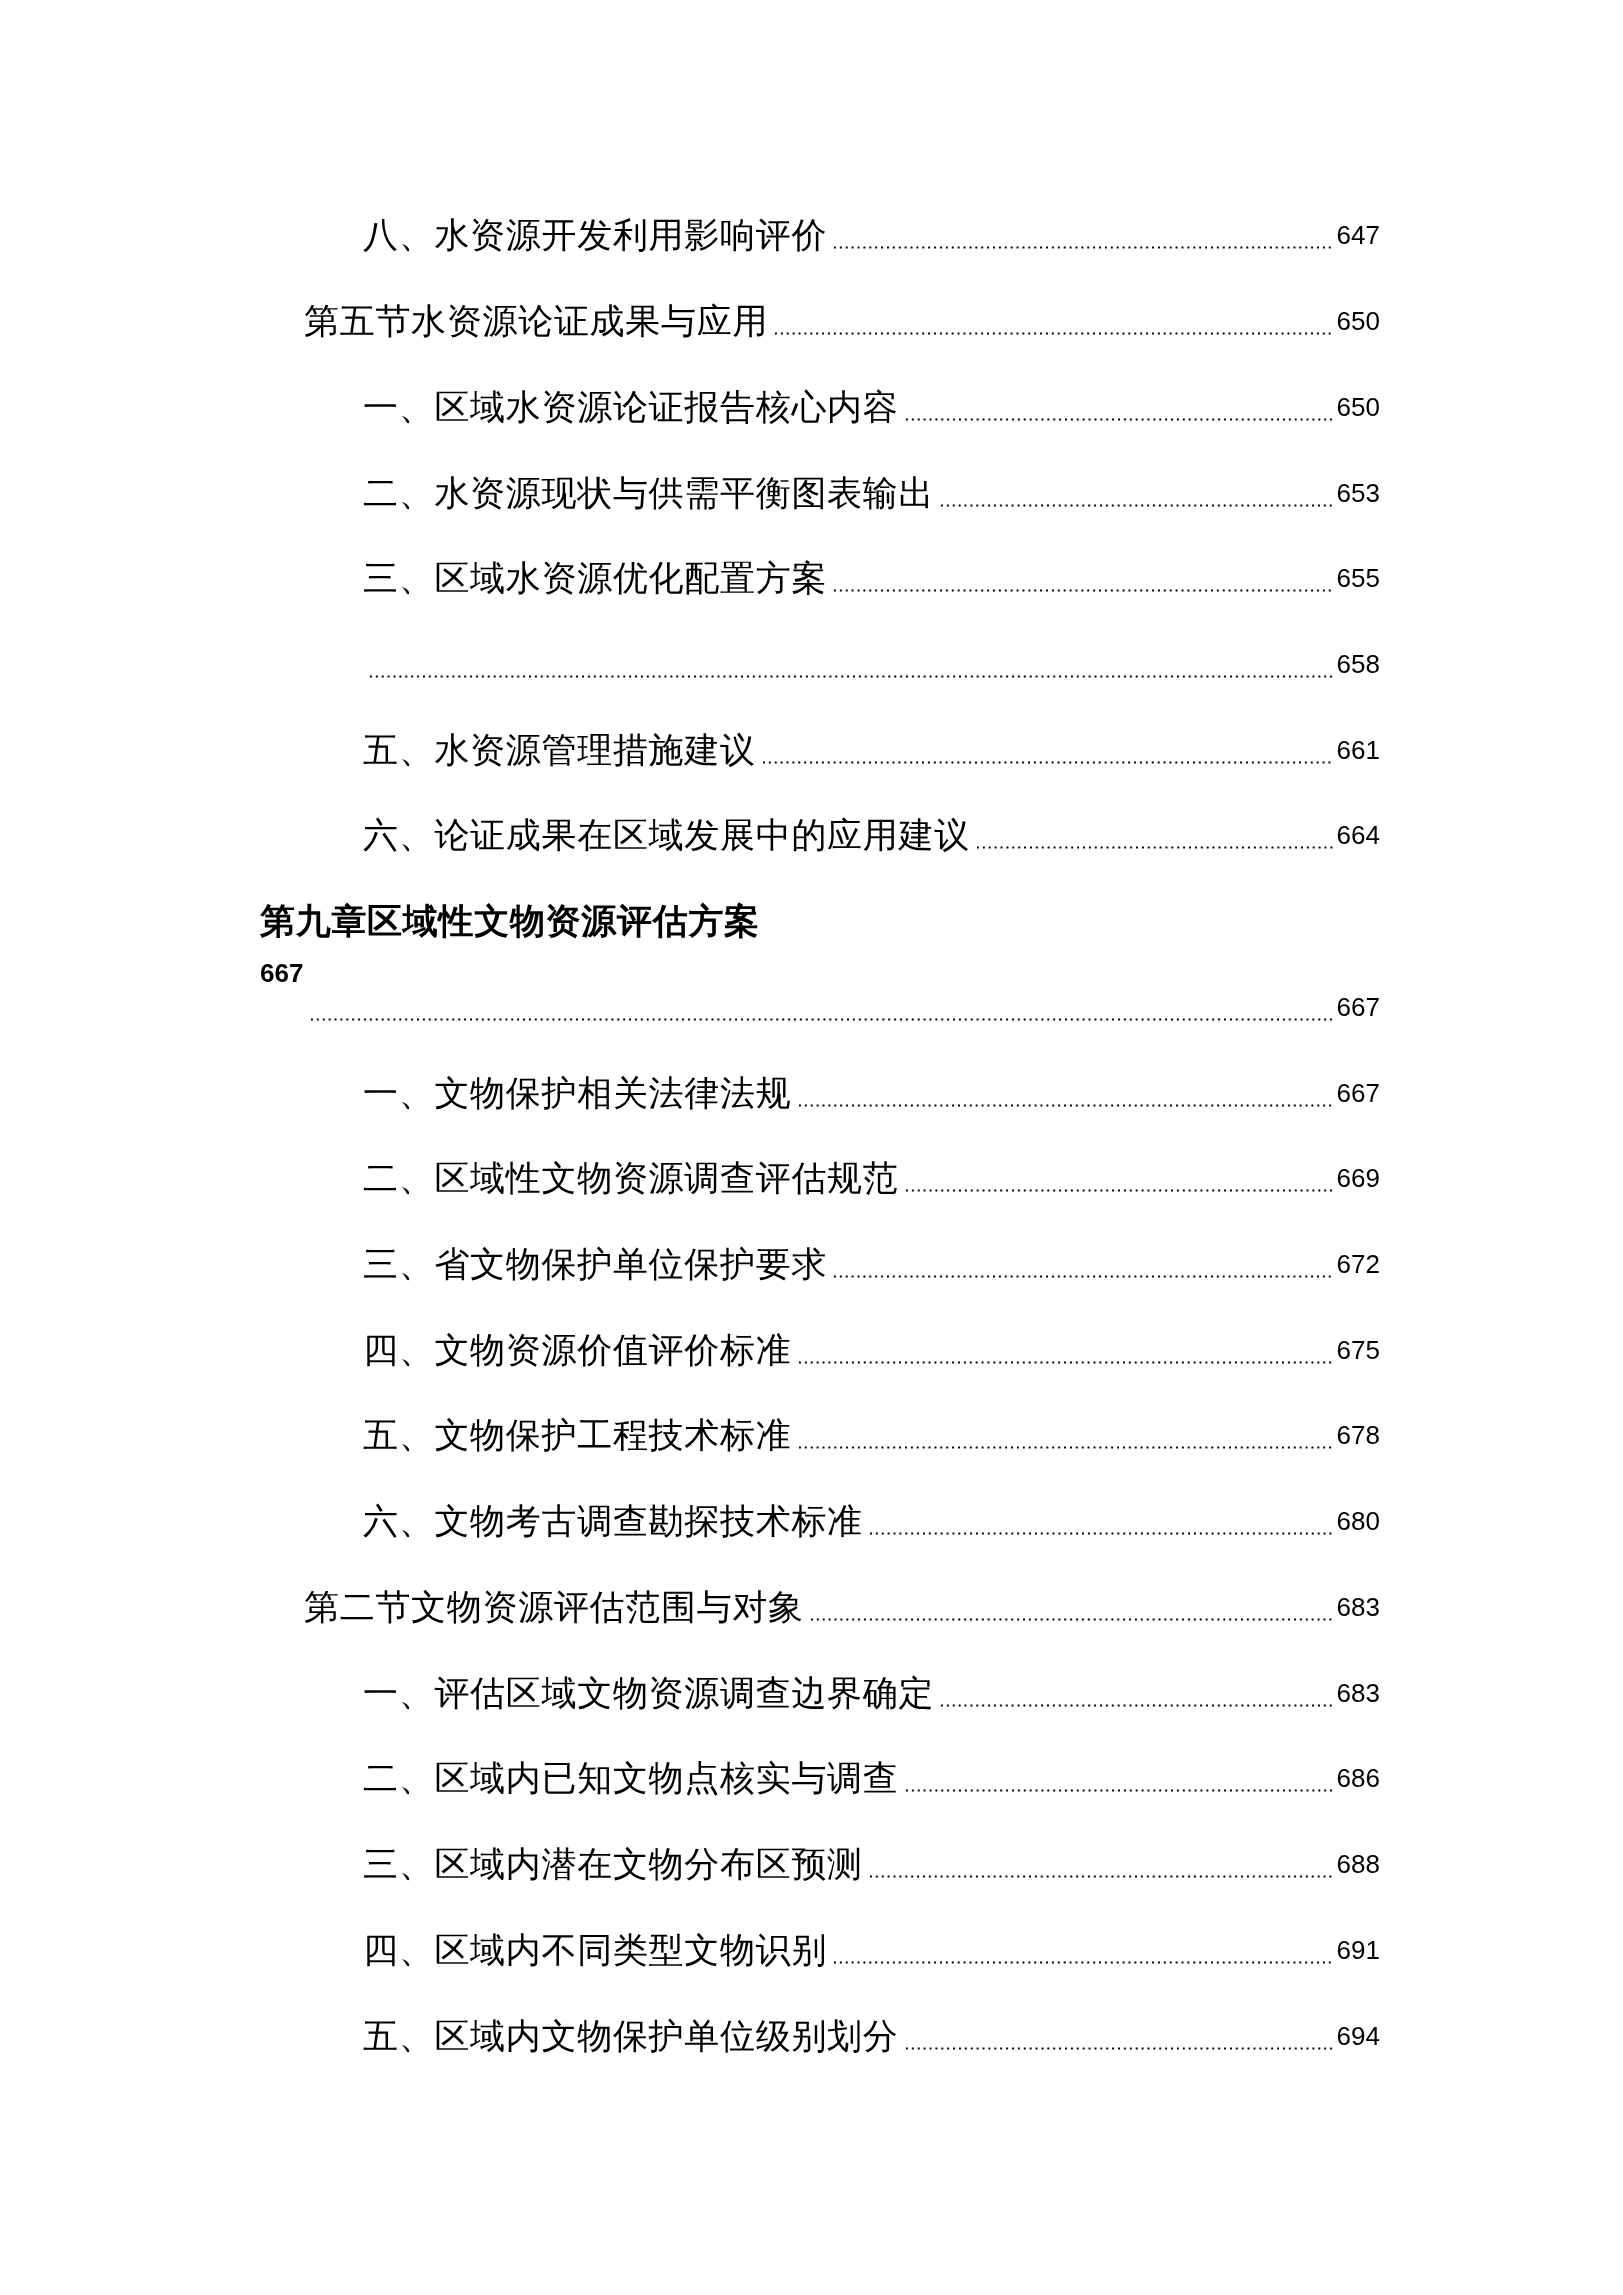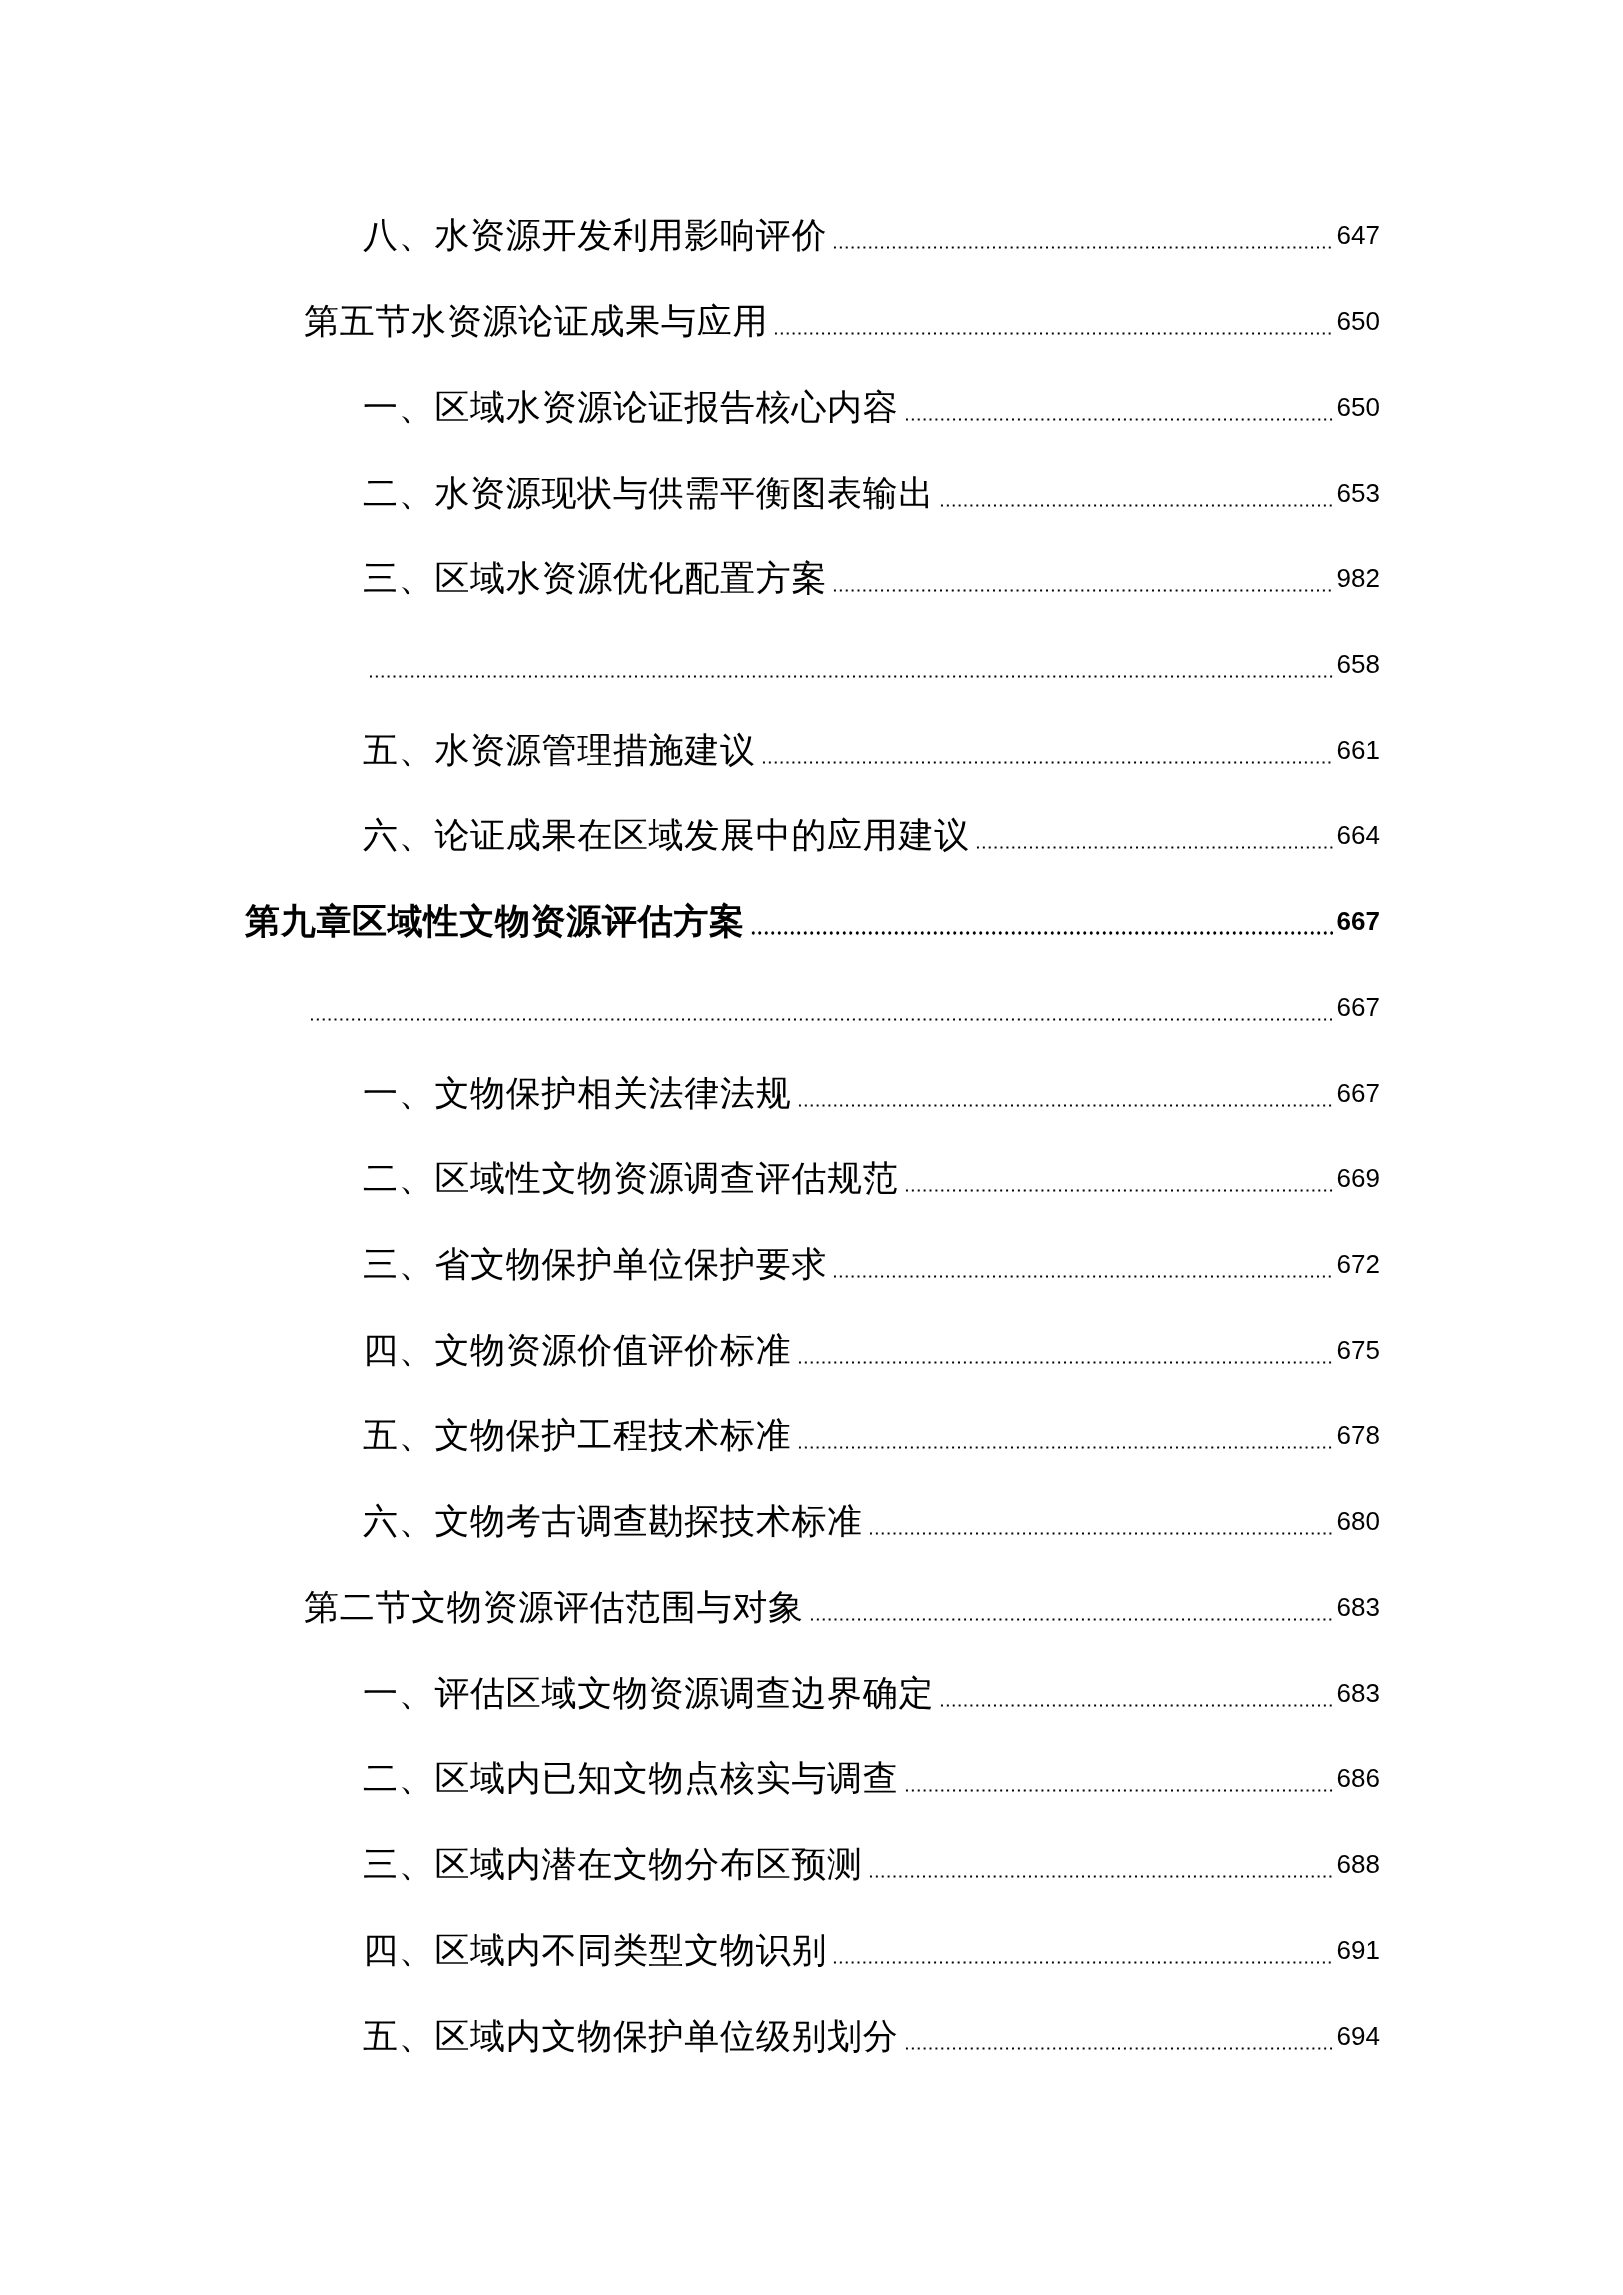--- a/index.html
+++ b/index.html
@@ -94,7 +94,7 @@
   <div class="toc-row level-3" style="top:552px">
     <span class="toc-title">三、区域水资源优化配置方案</span>
     <span class="toc-leader"></span>
-    <span class="toc-page">982</span>
+    <span class="toc-page">655</span>
   </div>
   <div class="toc-row level-3" style="top:638px">
     <span class="toc-leader"></span>

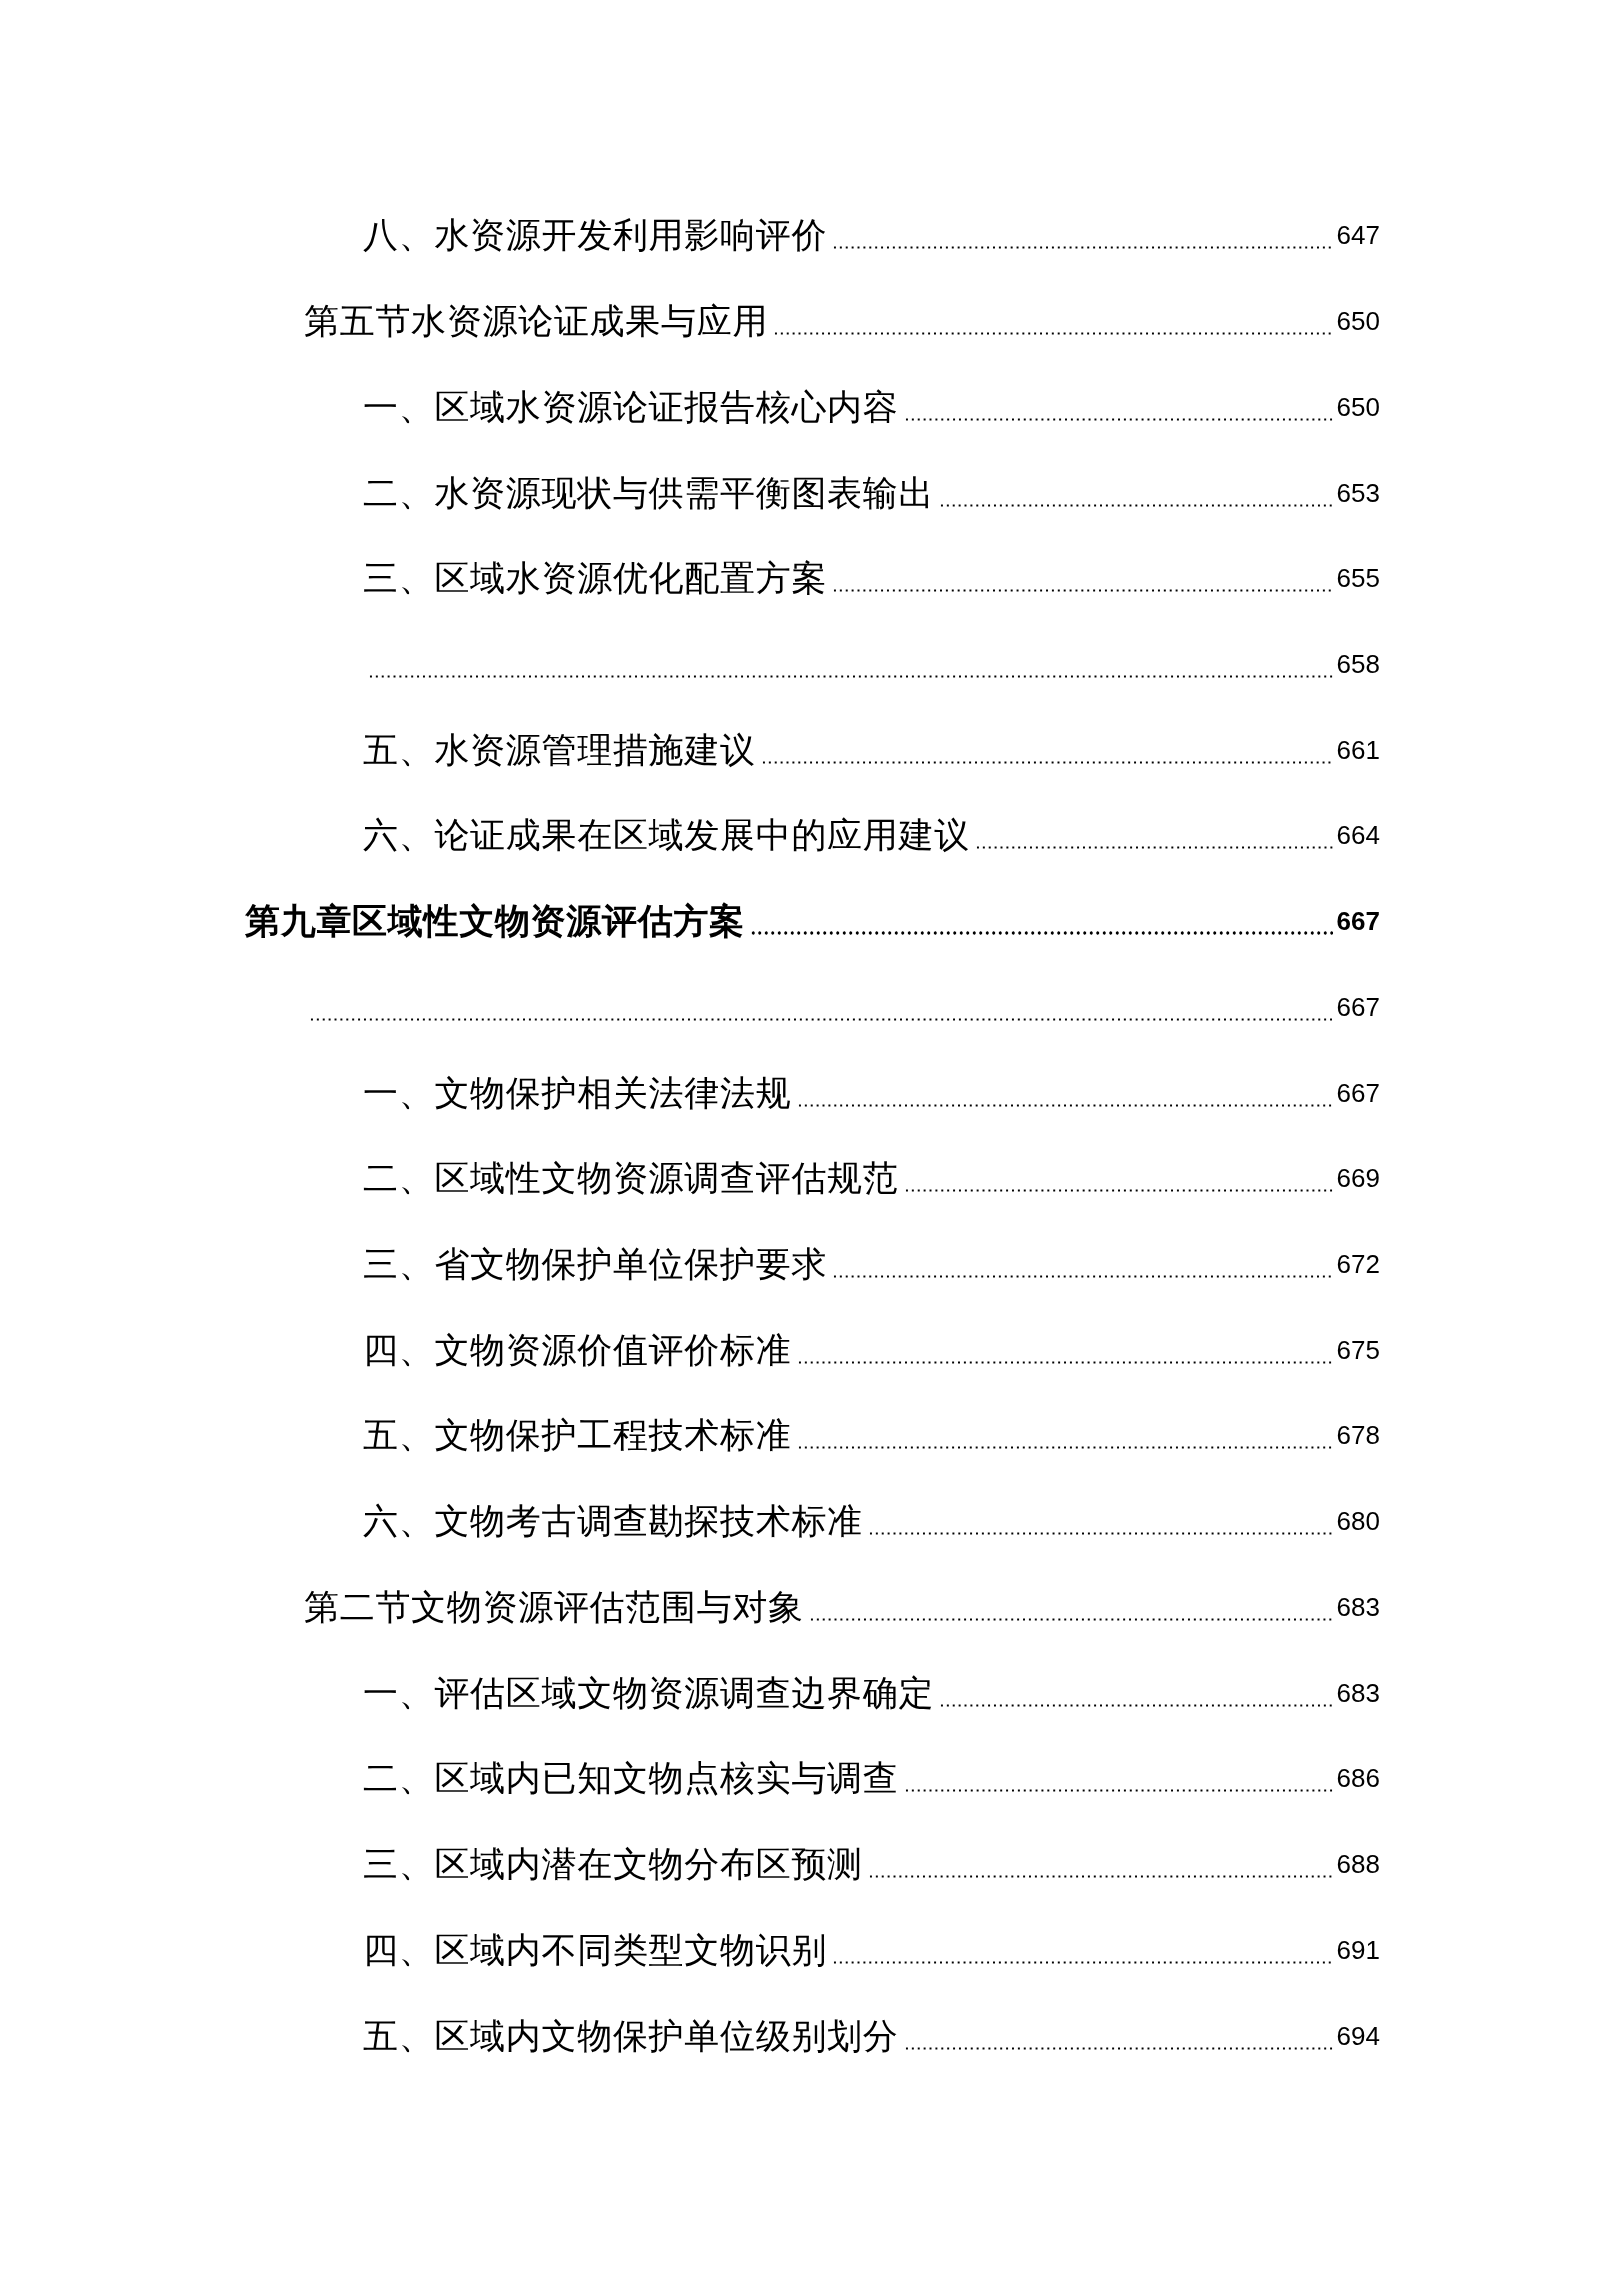--- a/index.html
+++ b/index.html
@@ -30,7 +30,7 @@
       line-height: 52px;
       white-space: nowrap;
     }
-    .toc-row.level-1 { left: 245px; font-weight: bold; }
+    .toc-row.level-1 { left: 260px; font-weight: bold; flex-direction: column; }
     .toc-row.level-2 { left: 304px; }
     .toc-row.level-3 { left: 363px; }
     .toc-title {

